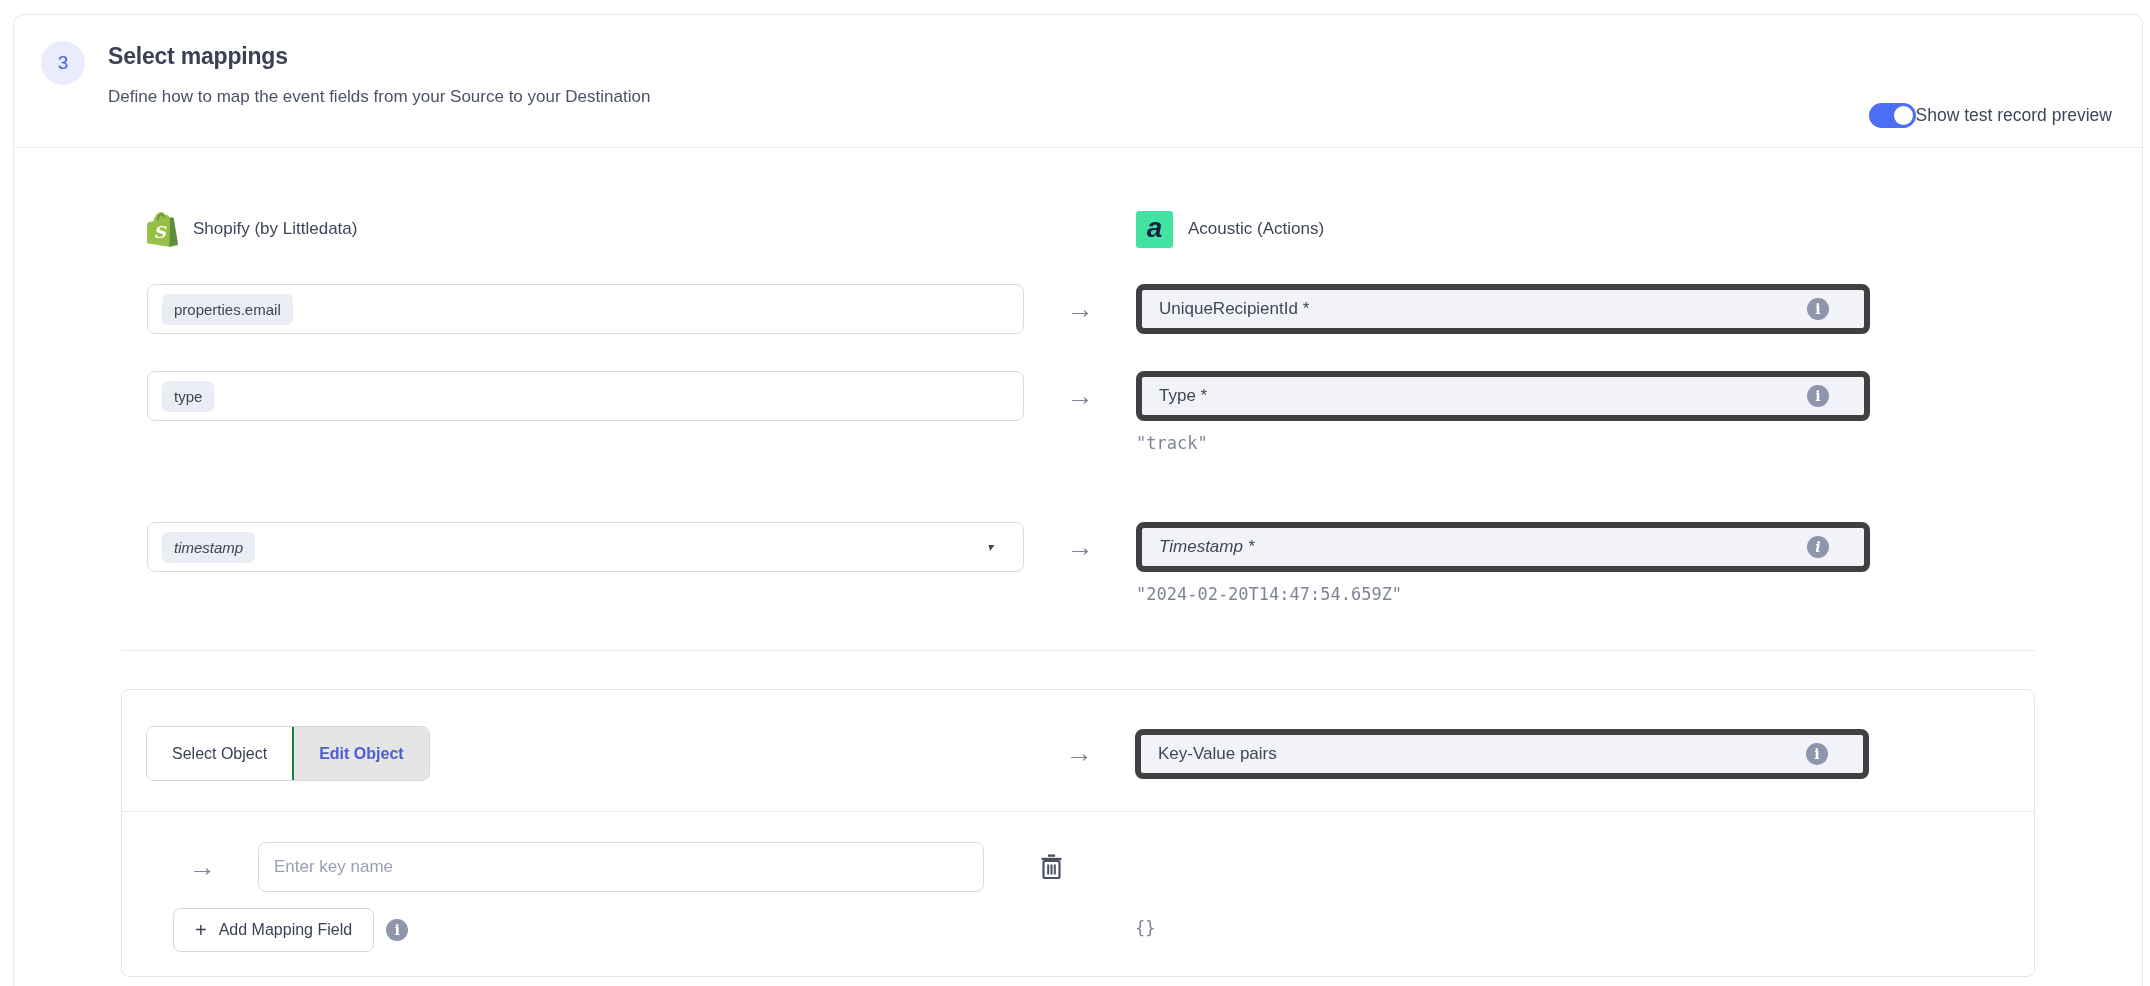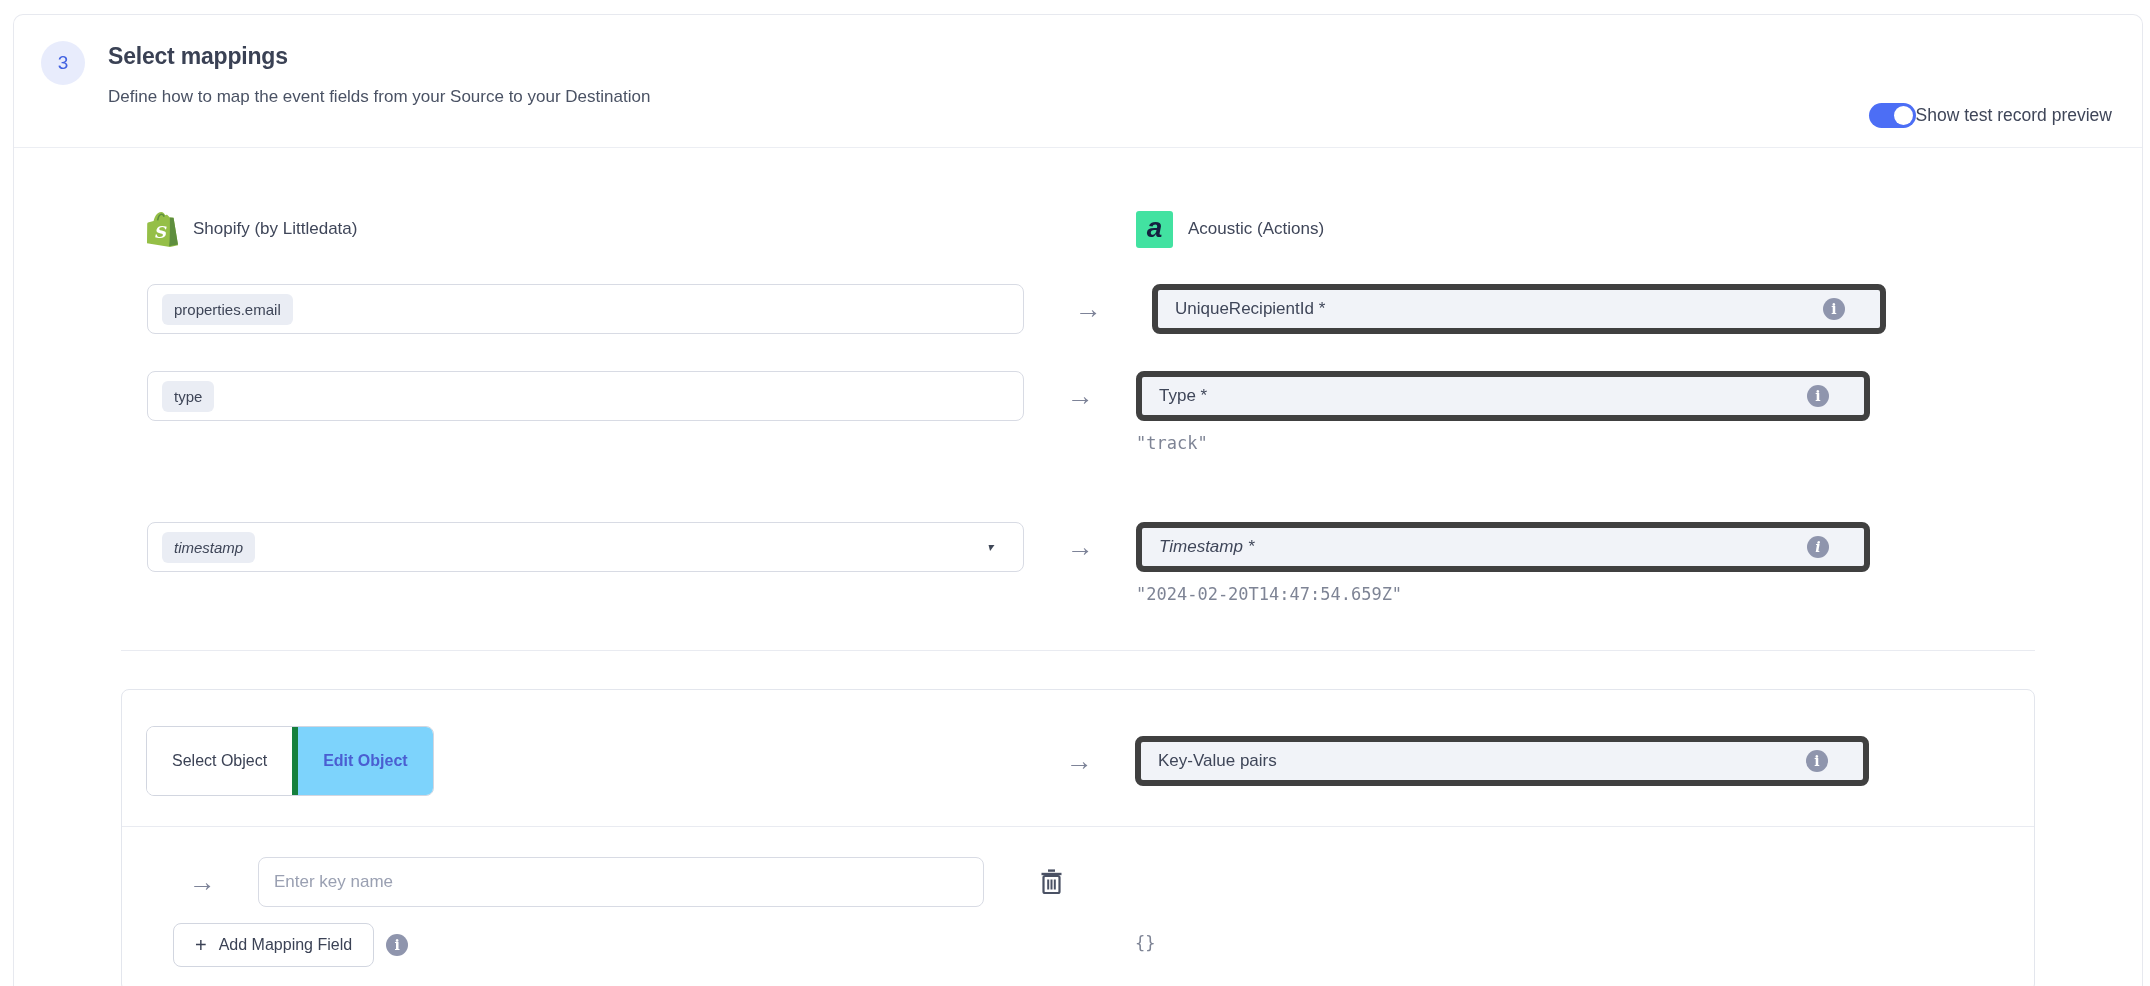--- a/index.html
+++ b/index.html
@@ -62,7 +62,7 @@
   .mono { font-family:"DejaVu Sans Mono", monospace; font-size:17px; color:#7e8495; }
   .preview-row { margin-top:12px; height:25px; align-items:flex-start; }
 
-  .row-1 { margin-top:35px;gap:8px; }
+  .row-1 { margin-top:35px; }
   .row-2 { margin-top:37px; }
   .row-3 { margin-top:64px;font-style:italic; }
 

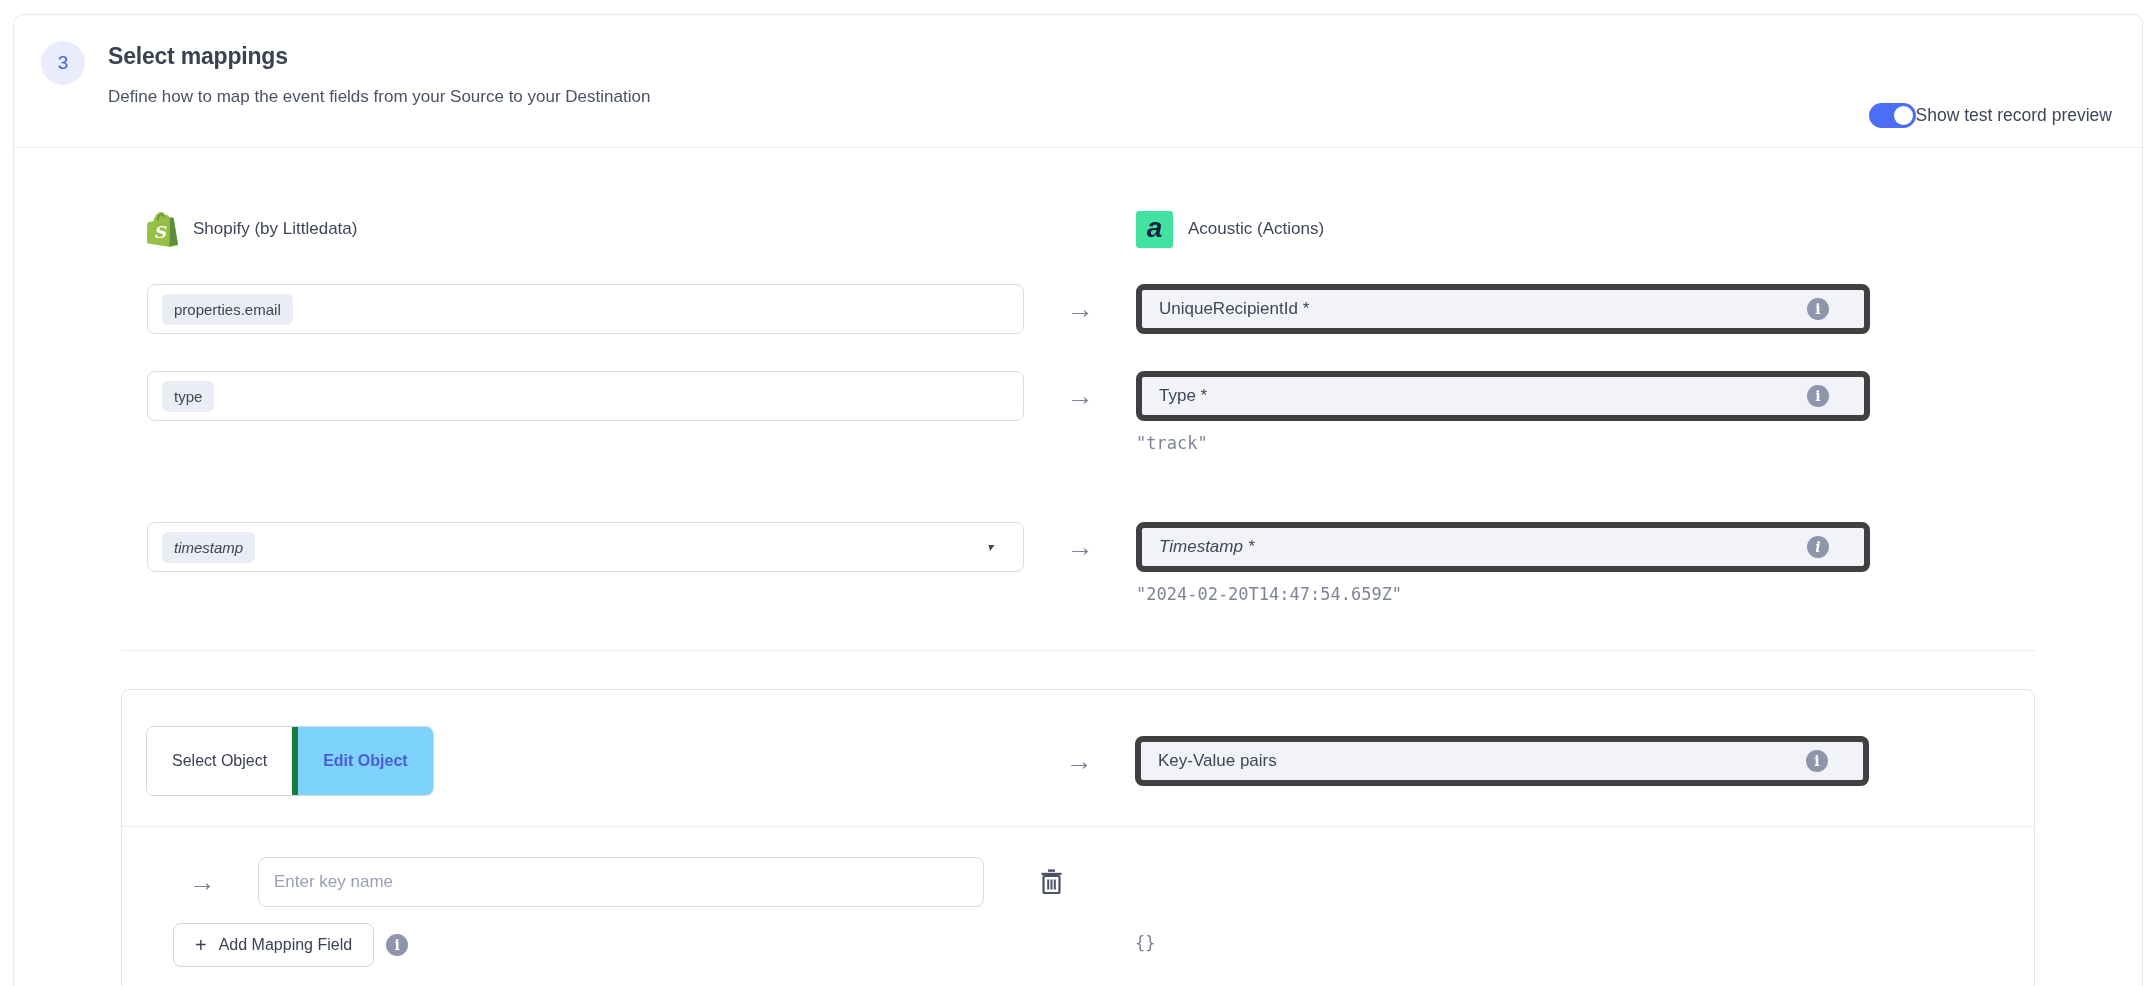--- a/index.html
+++ b/index.html
@@ -78,7 +78,7 @@
   .panel-mid { padding-top:30px; }
   .panel-bottom { padding-top:16px; padding-bottom:24px; align-items:flex-start; }
 
-  .seg { display:inline-flex; border:1px solid #d2d6e0; border-radius:8px; overflow:hidden; height:70px; background:#fff; }
+  .seg { display:inline-flex; border:1px solid #d2d6e0; border-radius:8px; overflow:hidden; height:55px; background:#fff; }
   .seg-btn { padding:0 25px; display:flex; align-items:center; font-size:16px; color:#3b4255; background:#fff; cursor:pointer; }
   .seg-btn.active { background:#7dd3fc; color:#4a5ed1; font-weight:bold; border-left:6px solid #15803d; }
 

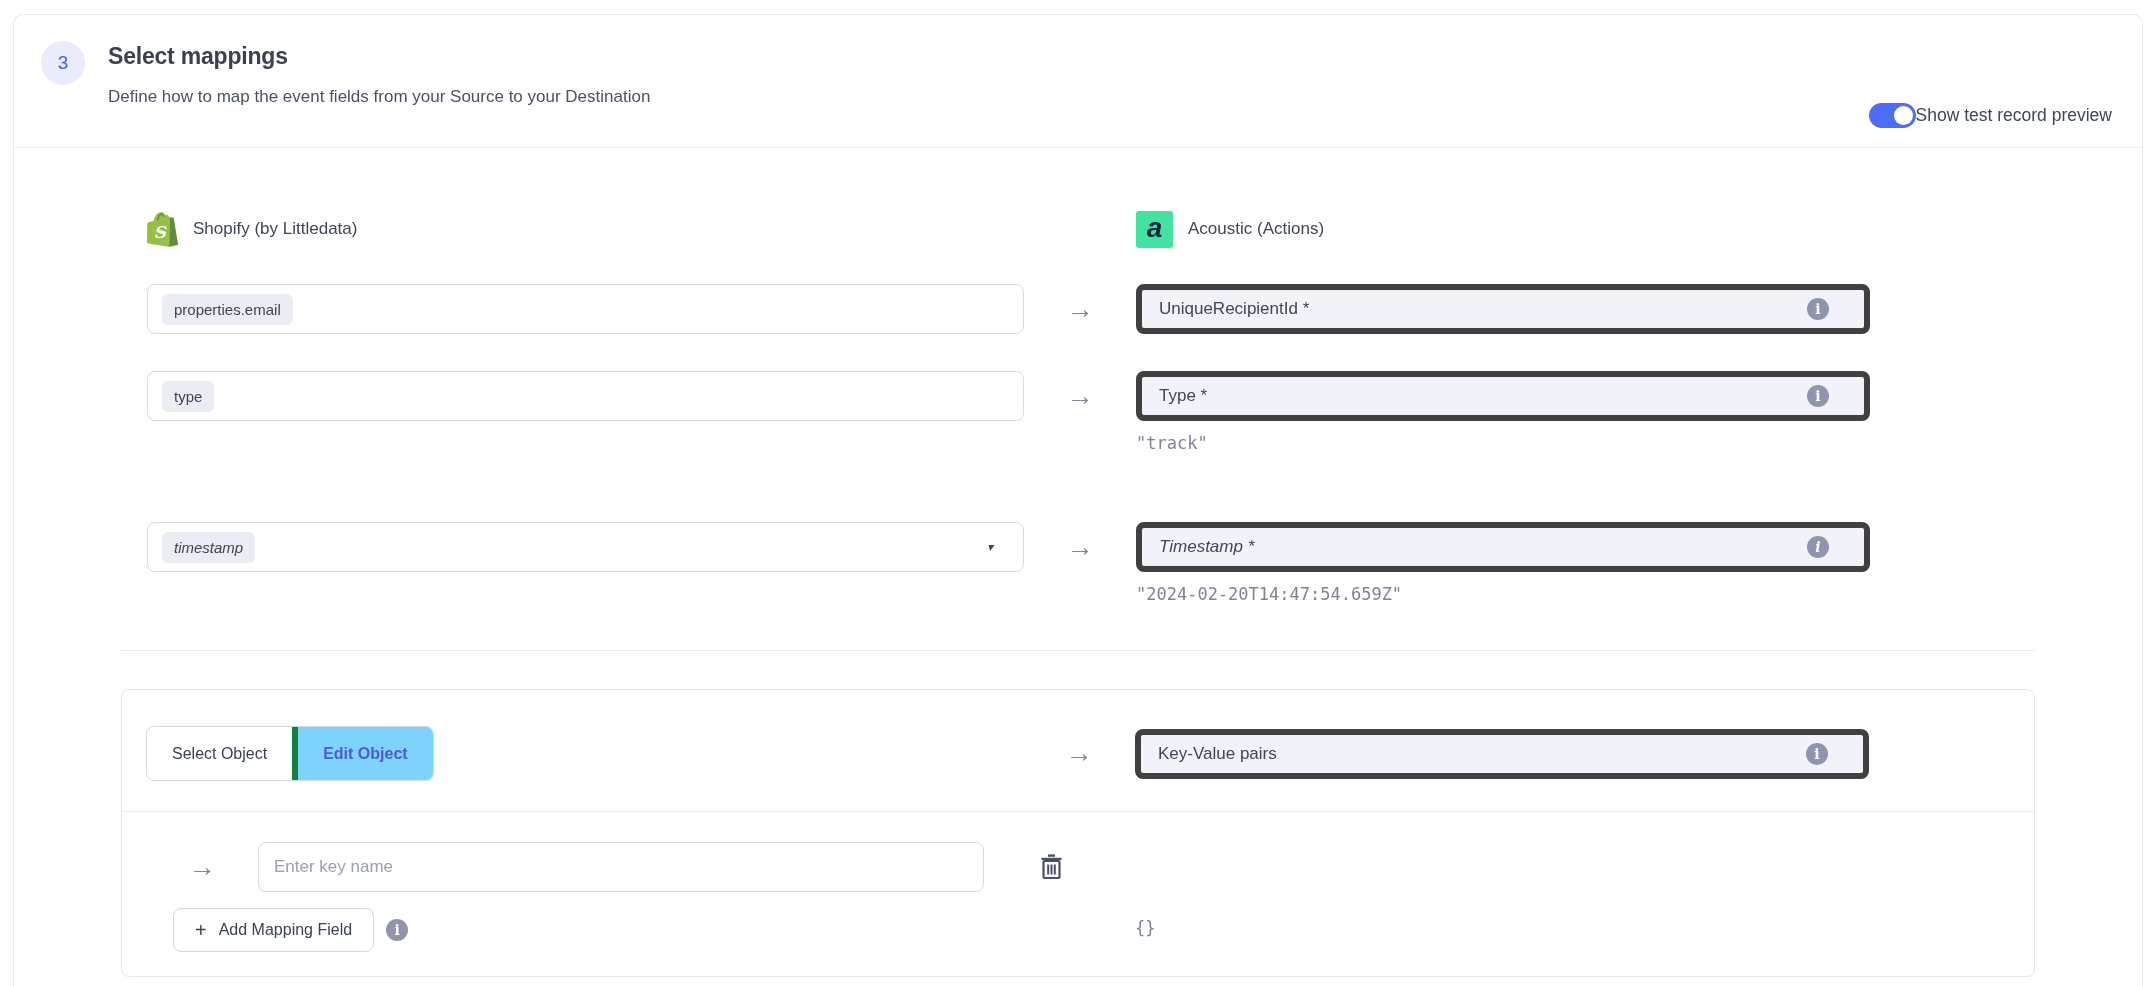--- a/index.html
+++ b/index.html
@@ -80,7 +80,7 @@
 
   .seg { display:inline-flex; border:1px solid #d2d6e0; border-radius:8px; overflow:hidden; height:55px; background:#fff; }
   .seg-btn { padding:0 25px; display:flex; align-items:center; font-size:16px; color:#3b4255; background:#fff; cursor:pointer; }
-  .seg-btn.active { background:#7dd3fc; color:#4a5ed1; font-weight:bold; border-left:6px solid #15803d; }
+  .seg-btn.active { background:#e5e5e5; color:#4a5ed1; font-weight:bold; border-left:2px solid #15803d; }
 
   .text-input {
     height:50px; background:#fff; border:1px solid #d8dbe4; border-radius:8px;

